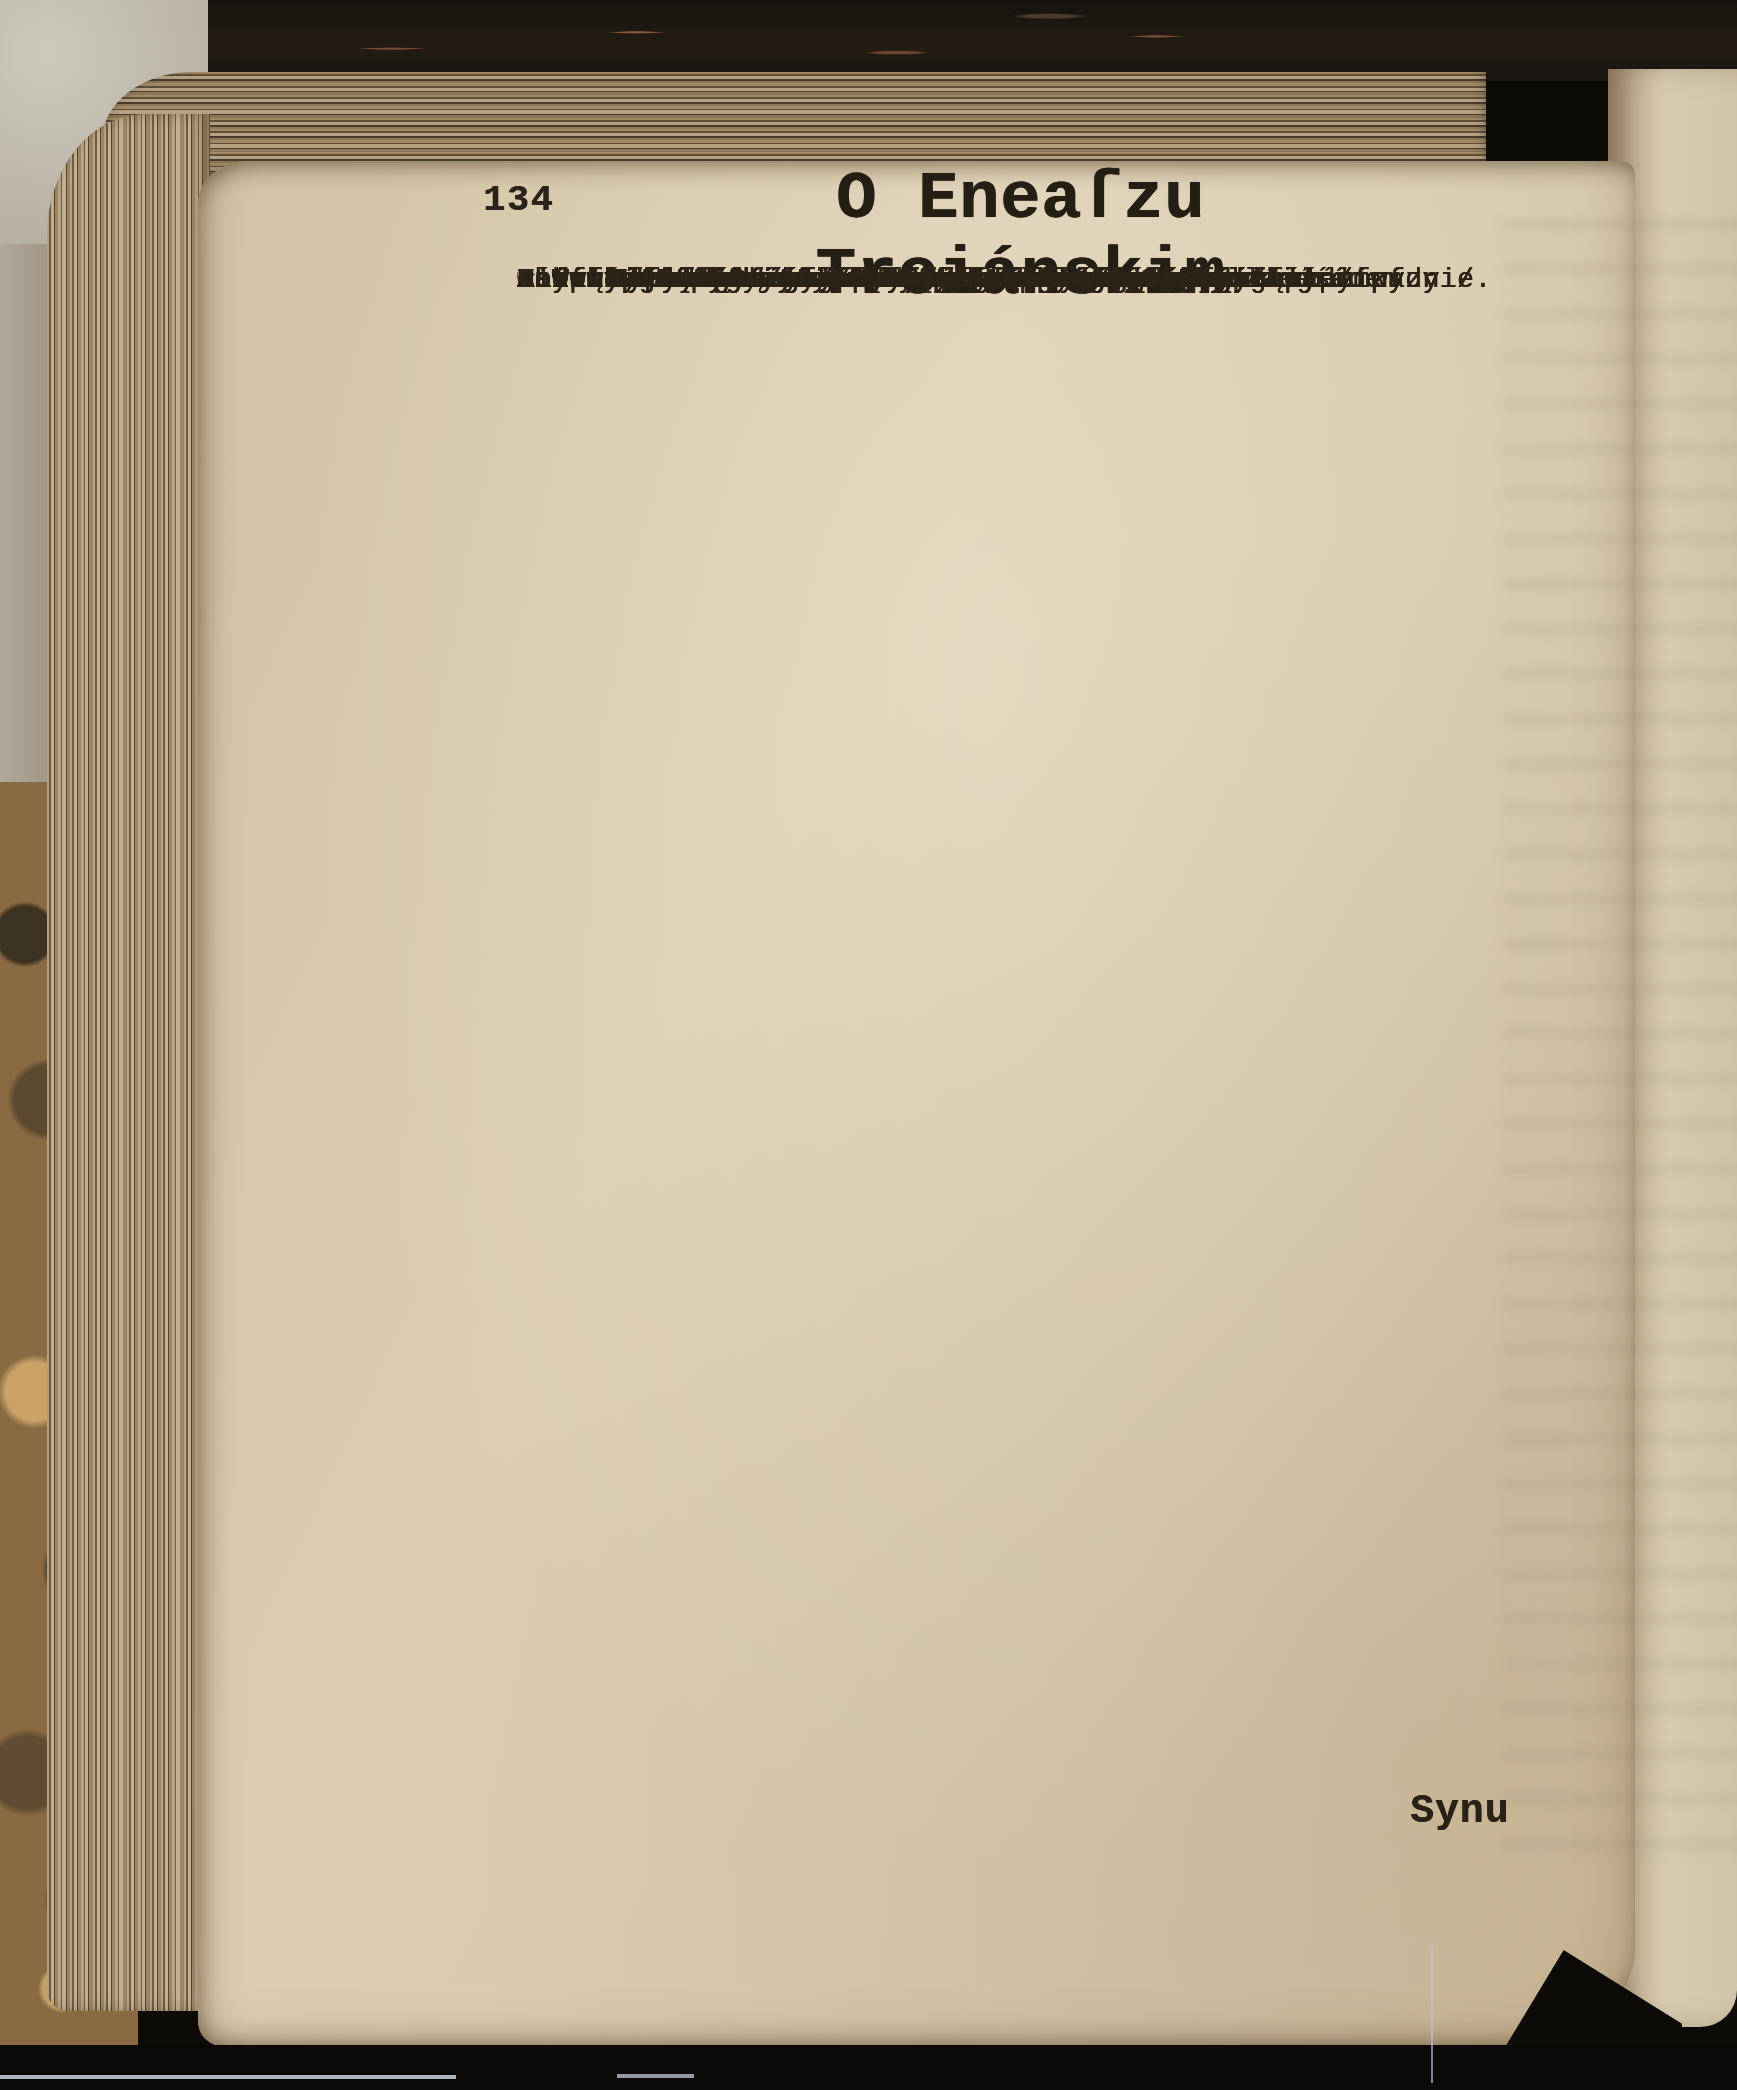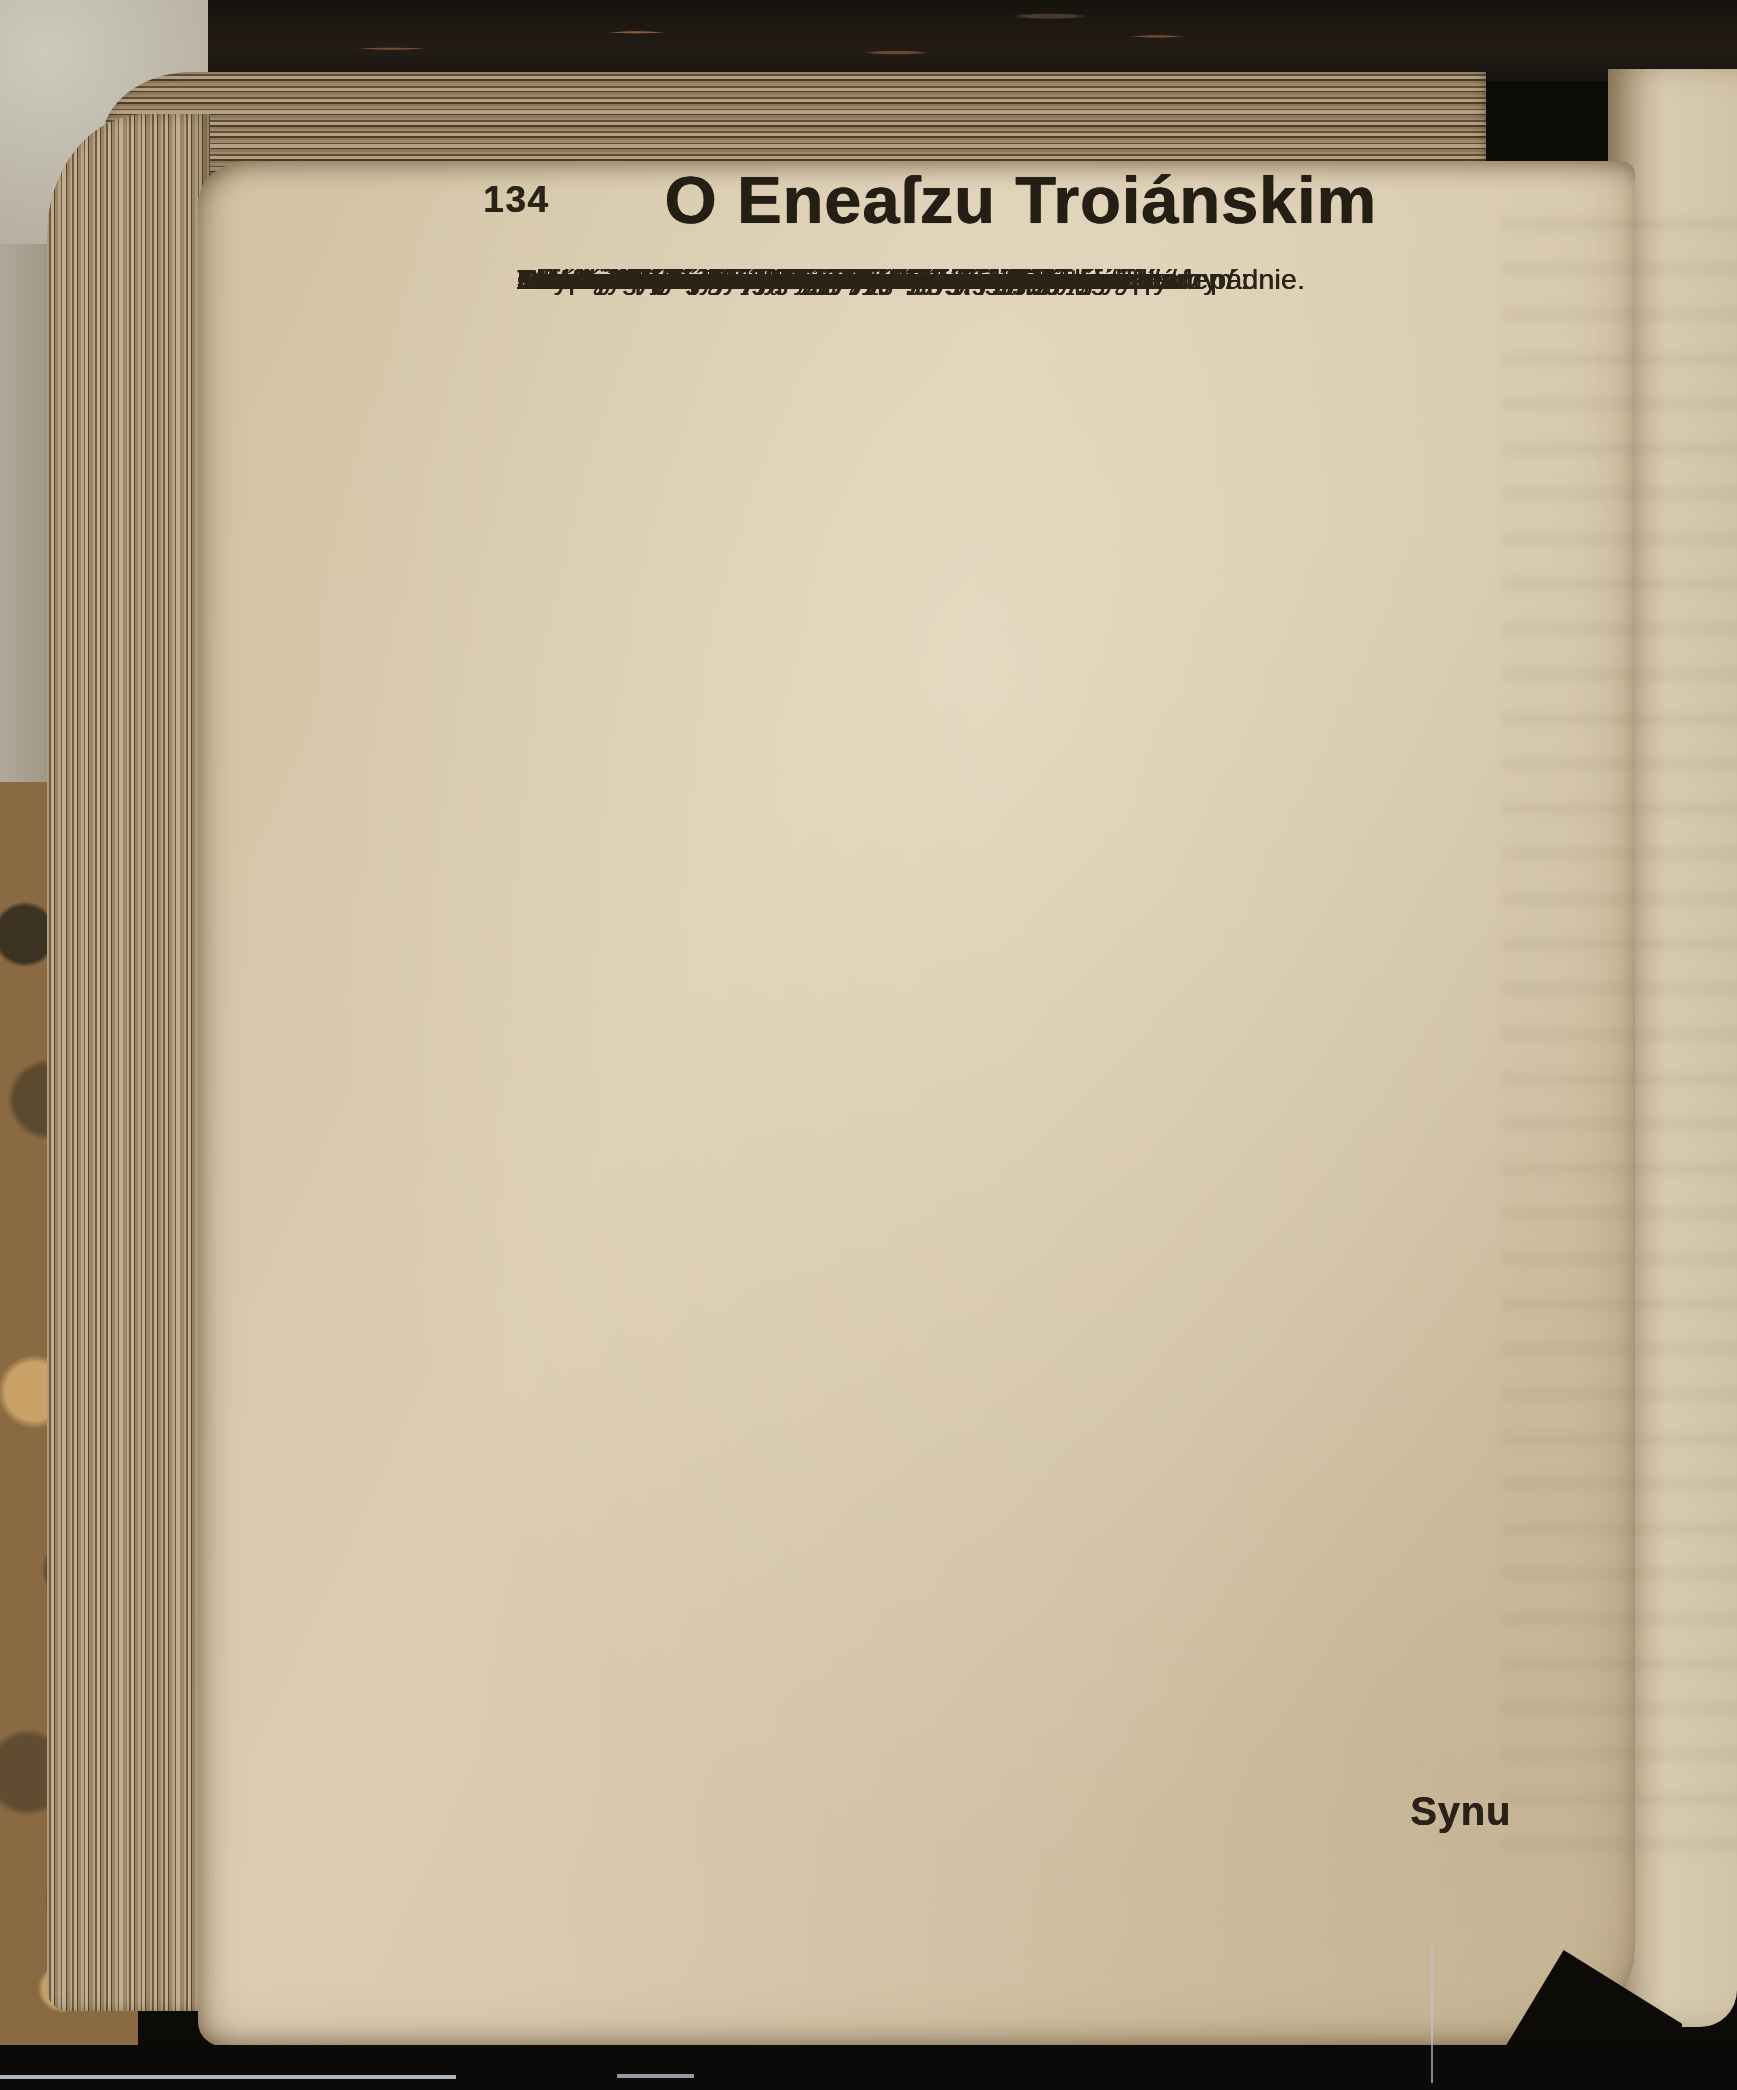--- a/index.html
+++ b/index.html
@@ -6,7 +6,7 @@
   #scene{
     position:relative;width:1738px;height:2091px;overflow:hidden;
     background:#0d0b08;
-    font-family:Liberation Sans, sans-serif;
+    font-family:Liberation Mono, monospace;
   }
   #scene *{position:absolute;}
 

